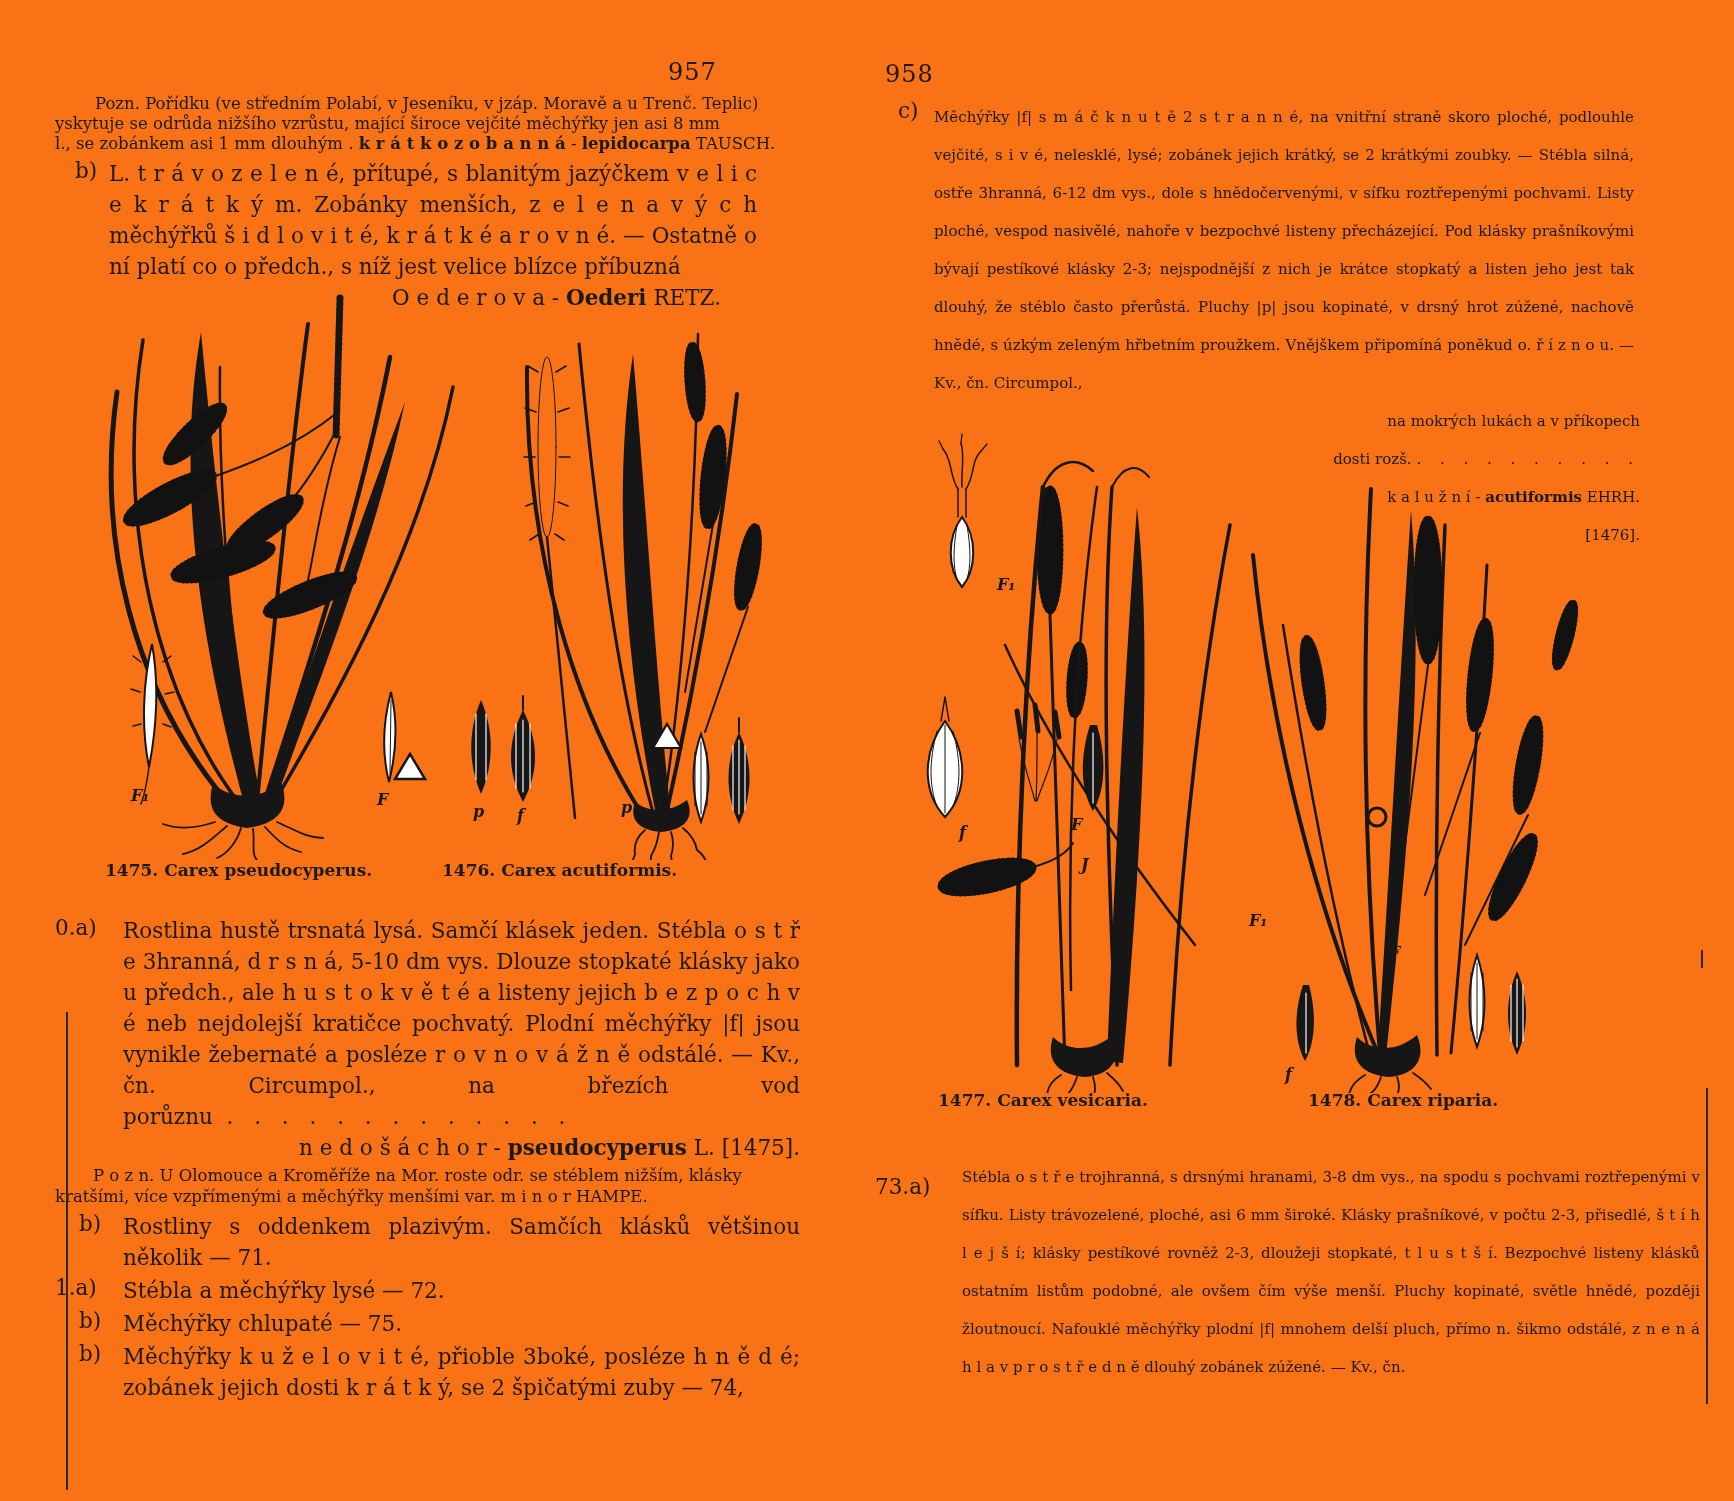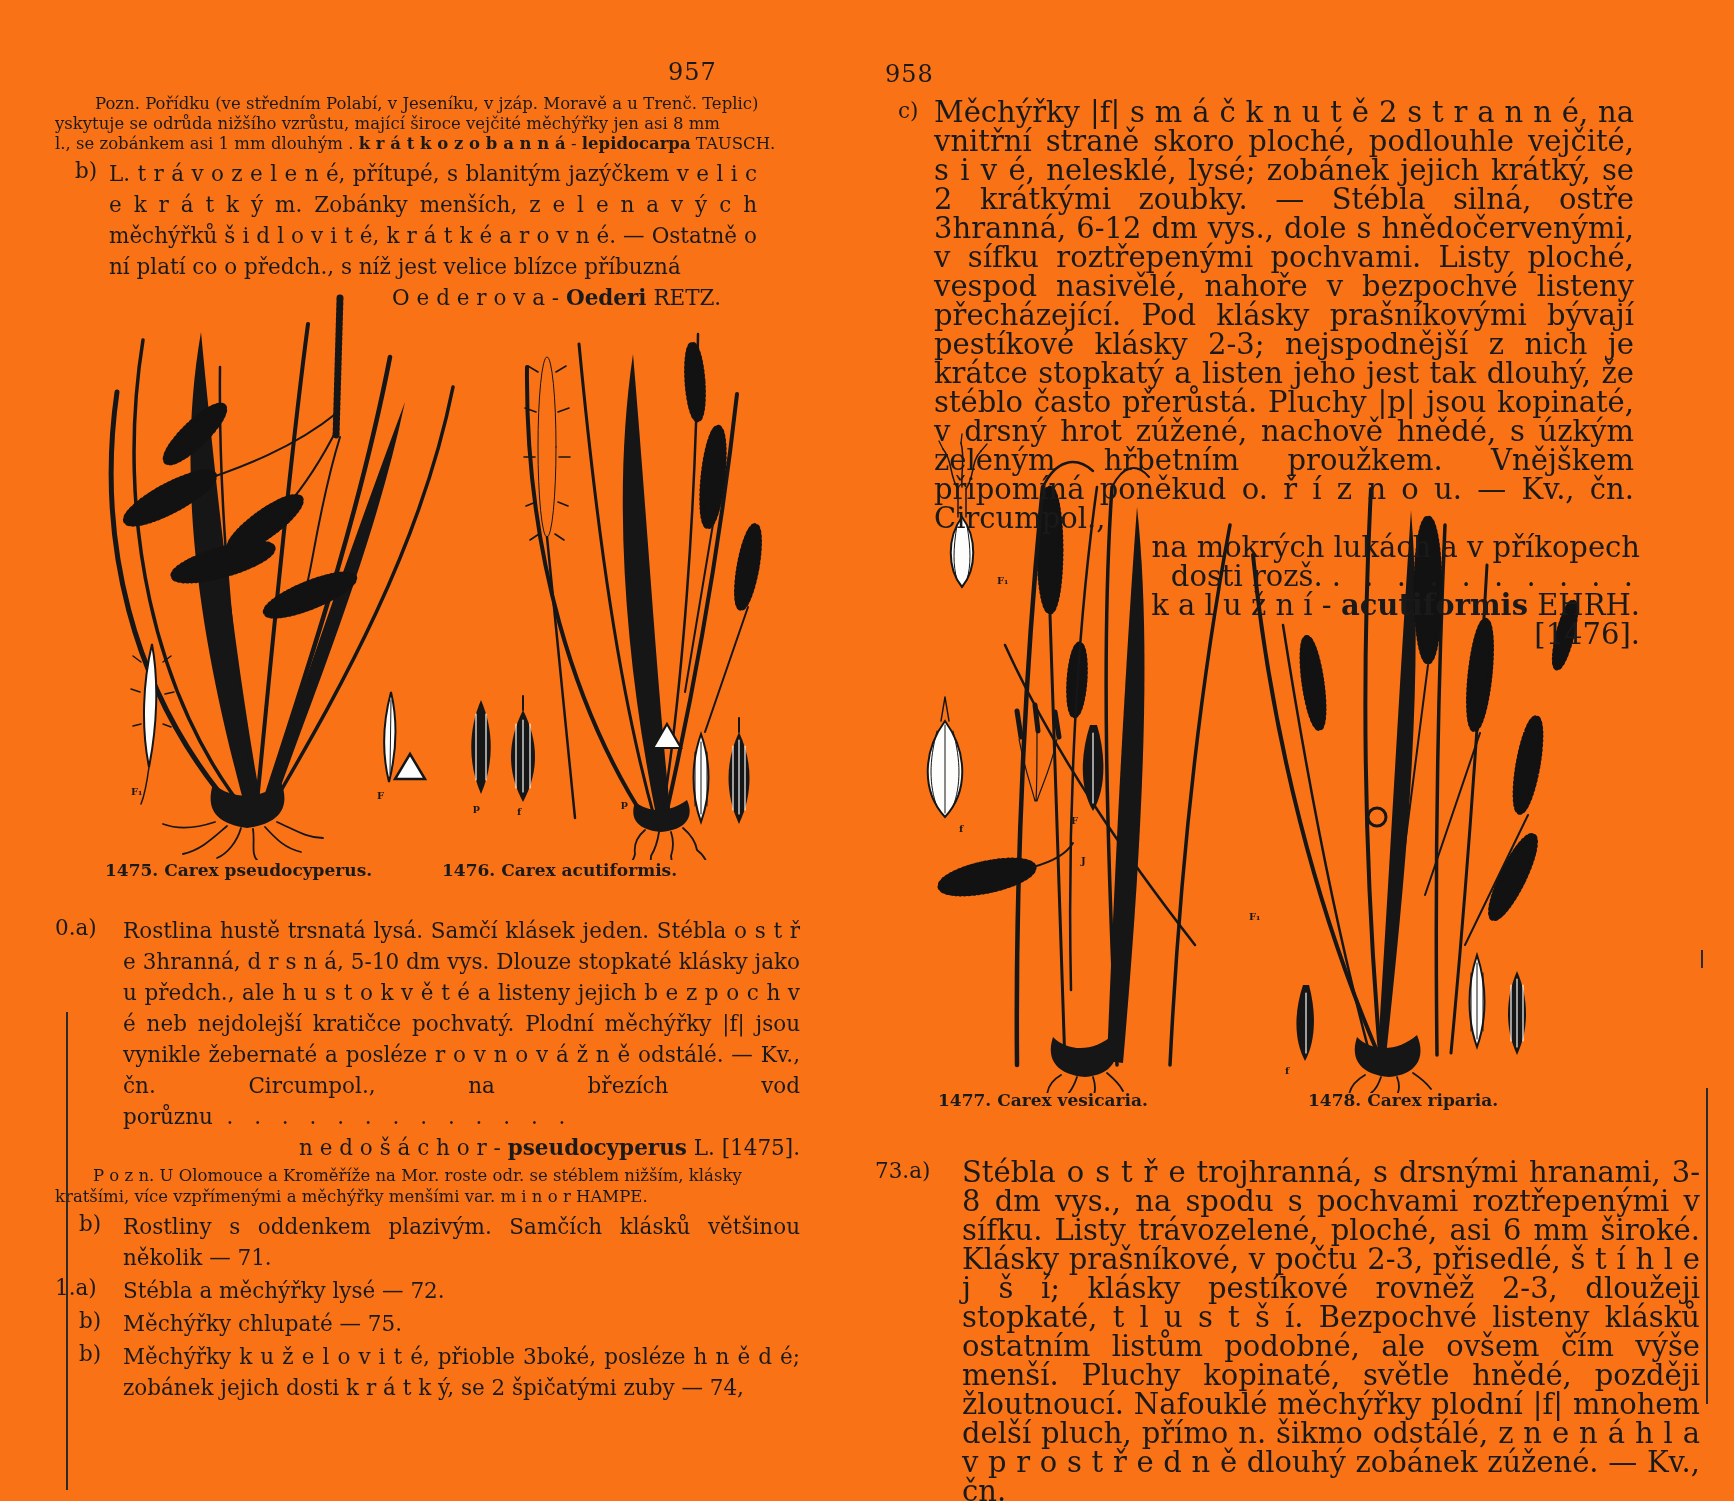--- a/index.html
+++ b/index.html
@@ -9,7 +9,7 @@
   .pageno{font-size:24px;letter-spacing:1px;}
   .nt{font-size:16.5px;line-height:20px;white-space:nowrap;}
   .body-txt{font-size:21.5px;line-height:31px;text-align:justify;}
-  .body-txt2{font-size:29px;line-height:29px;text-align:justify;}
+  .body-txt2{font-size:15px;line-height:38px;text-align:justify;}
   .sp-right{text-align:right;}
   .b{font-weight:bold;}
   .cap{font-size:17px;font-weight:bold;white-space:nowrap;}

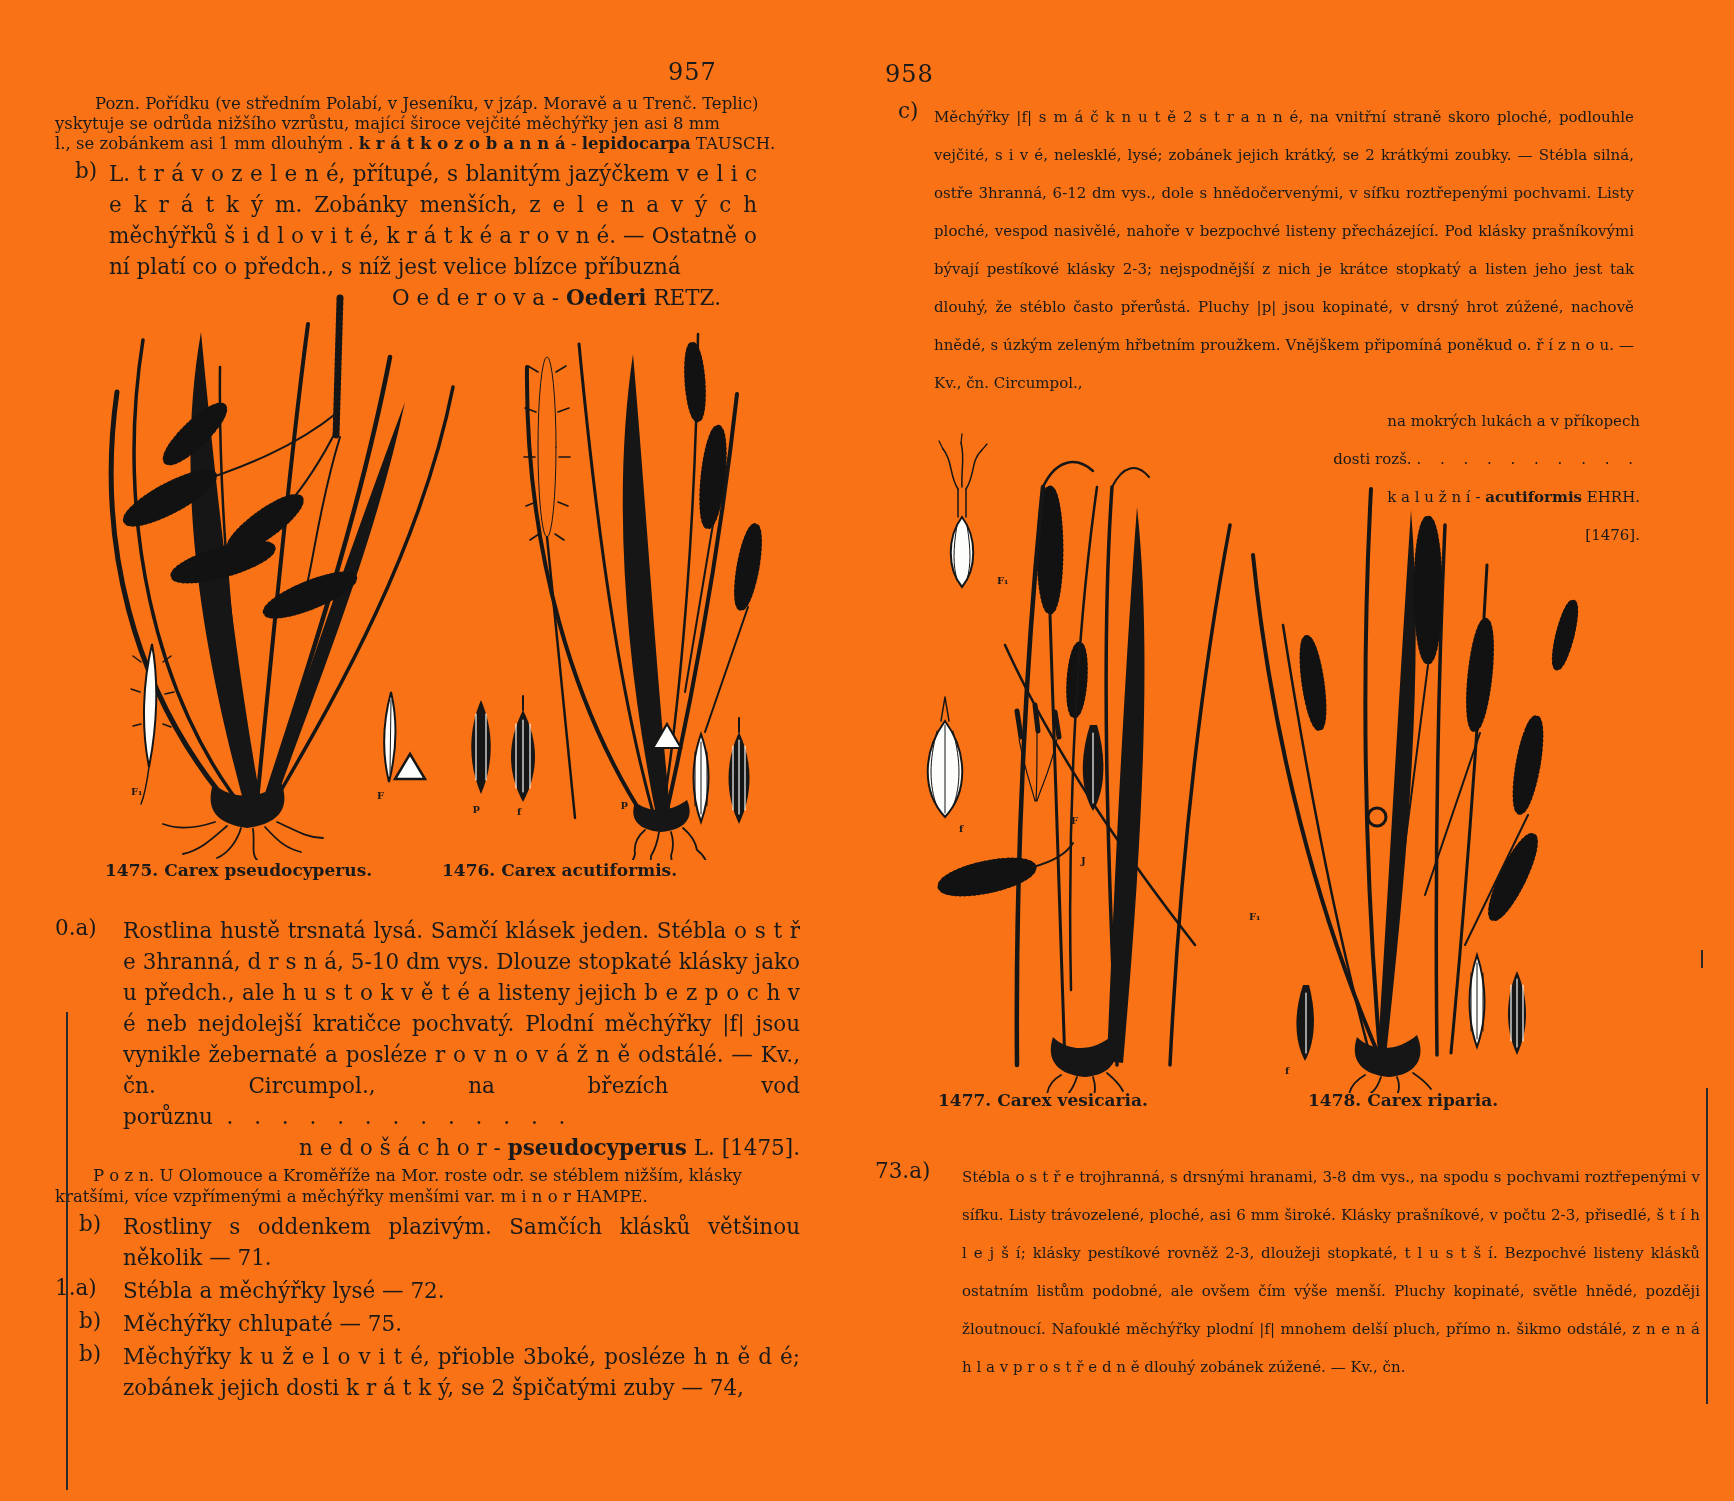--- a/index.html
+++ b/index.html
@@ -23,7 +23,7 @@
   .dots{letter-spacing:7px;white-space:nowrap;}
   .vrule{position:absolute;width:2px;background:#2a2a2a;}
   .illu{position:absolute;}
-  .figlbl{position:absolute;font-weight:bold;font-size:10px;color:#181818;}
+  .figlbl{position:absolute;font-style:italic;font-weight:bold;font-size:16px;color:#181818;}
   .illu svg path,.illu svg ellipse,.illu svg circle{stroke:#161616;fill:none;stroke-linecap:round;}
   .illu svg .fl{fill:#161616;stroke:none;}
   .illu svg .ck{fill:#121212;stroke:#121212;stroke-width:5;stroke-dasharray:1.5 3;}

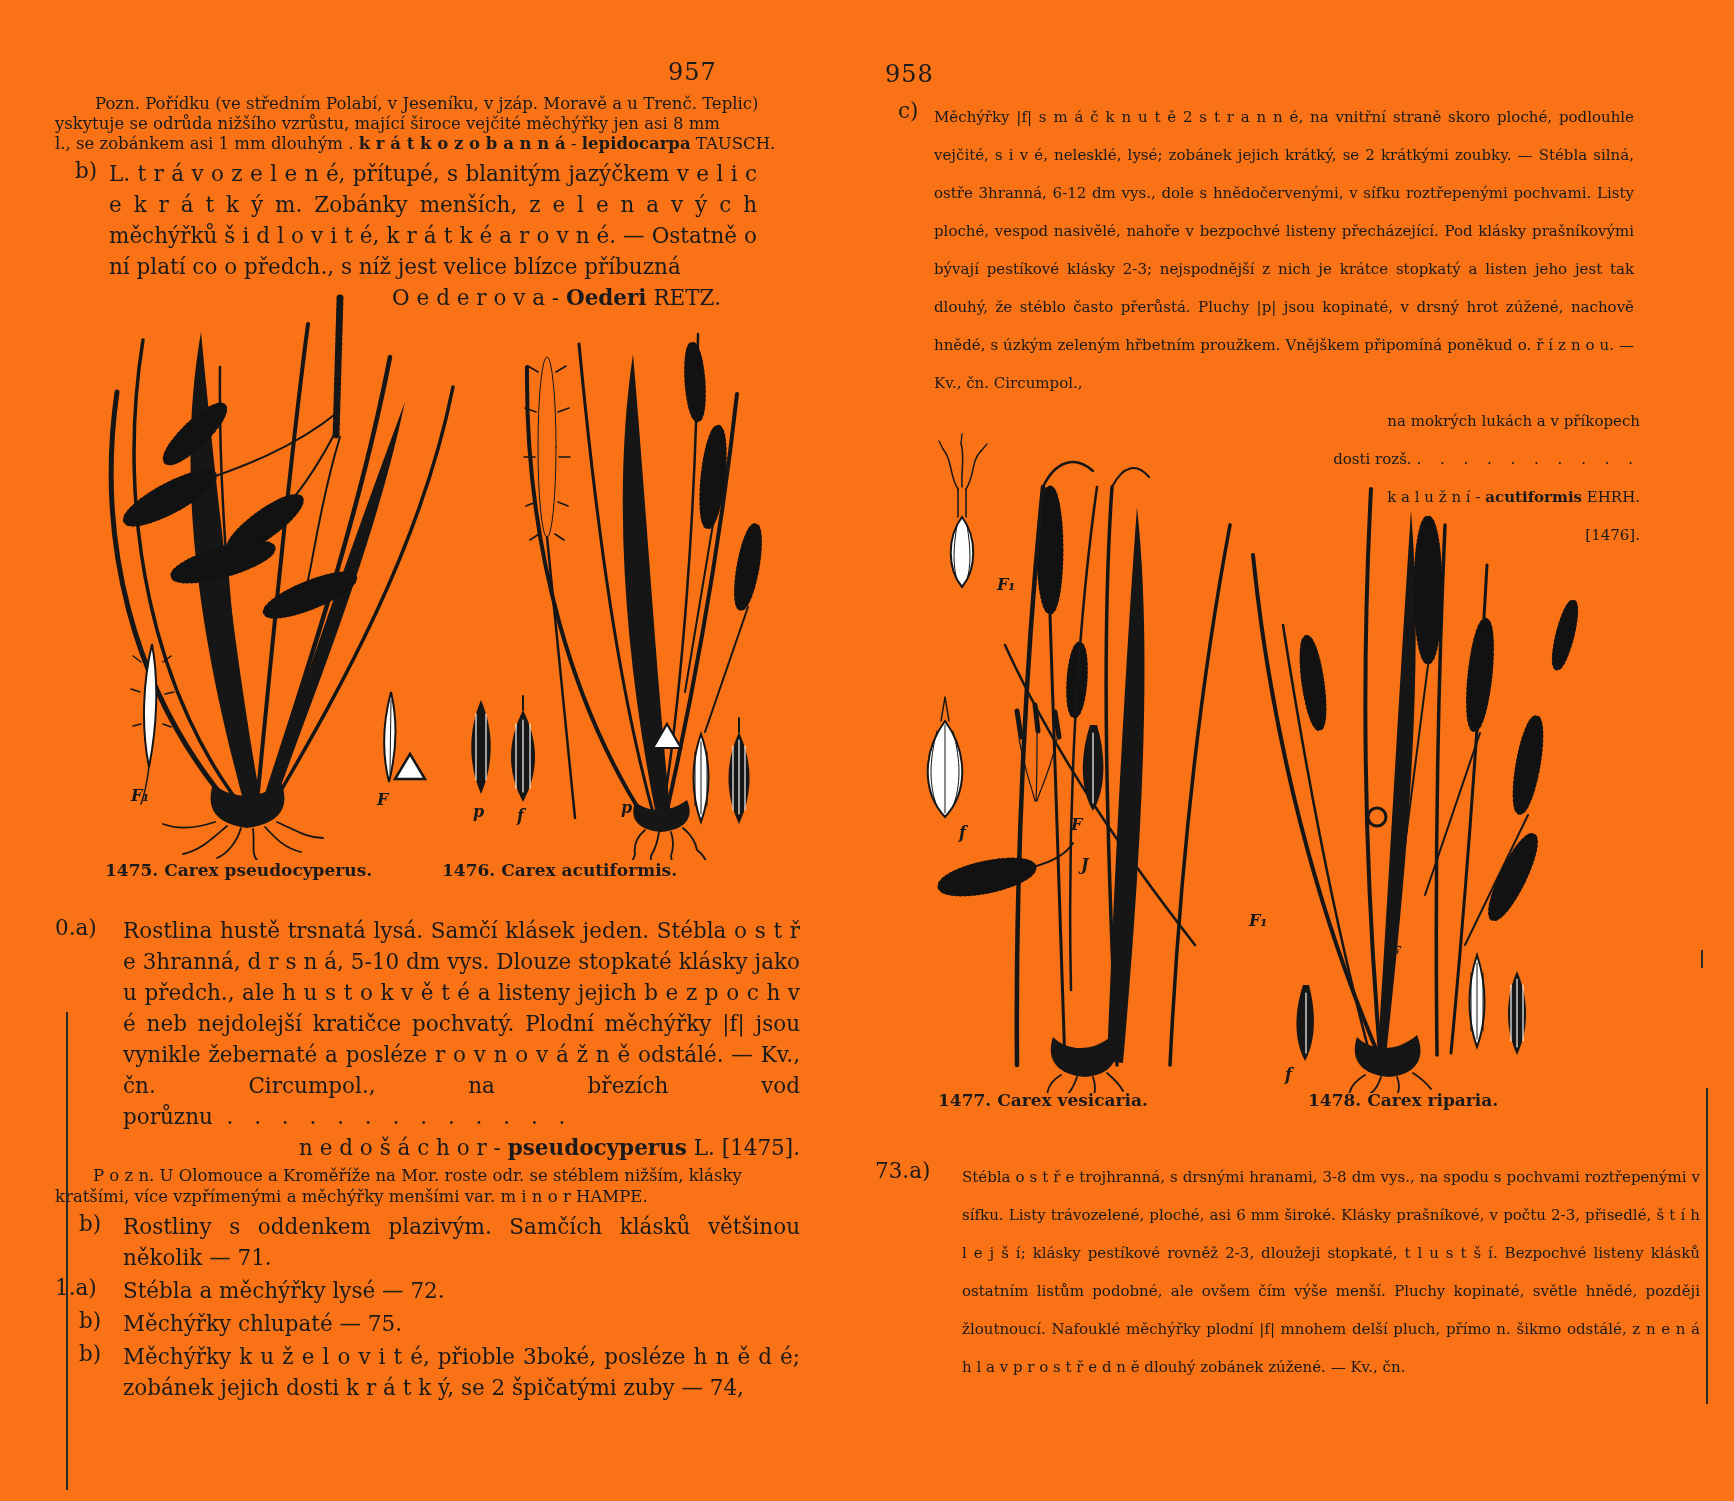--- a/index.html
+++ b/index.html
@@ -254,7 +254,7 @@
   <div class="abs cap" style="left:1308px;top:1090px;">1478. Carex riparia.</div>
 
   <div class="abs" style="left:870px;top:1158px;width:832px;">
-    <span class="abs" style="left:5px;top:0;font-size:21.5px;">73.a)</span>
+    <span class="abs" style="left:5px;top:16px;font-size:21.5px;">73.a)</span>
     <div class="body-txt2" style="margin-left:92px;width:738px;">Stébla o s t ř e  trojhranná, s drsnými hranami, 3-8 dm vys., na spodu s pochvami roztřepenými v sífku. Listy trávozelené, ploché, asi 6 mm široké. Klásky prašníkové, v počtu 2-3, přisedlé, š t í h l e j š í;  klásky pestíkové rovněž 2-3, dloužeji stopkaté, t l u s t š í.  Bezpochvé listeny klásků ostatním listům podobné, ale ovšem čím výše menší. Pluchy kopinaté, světle hnědé, později žloutnoucí. Nafouklé měchýřky plodní |f| mnohem delší pluch, přímo n. šikmo odstálé, z n e n á h l a v  p r o s t ř e d n ě  dlouhý zobánek zúžené. — Kv., čn.</div>
   </div>
 

